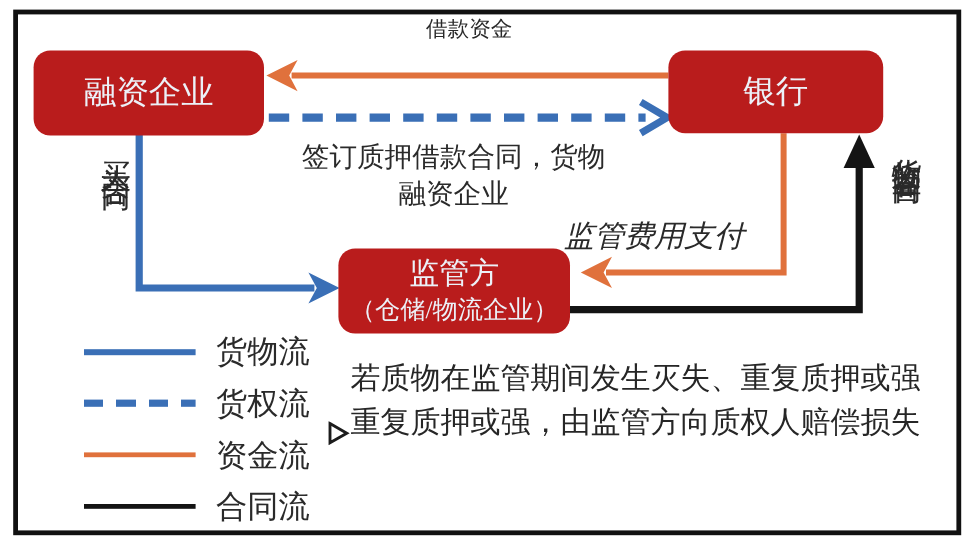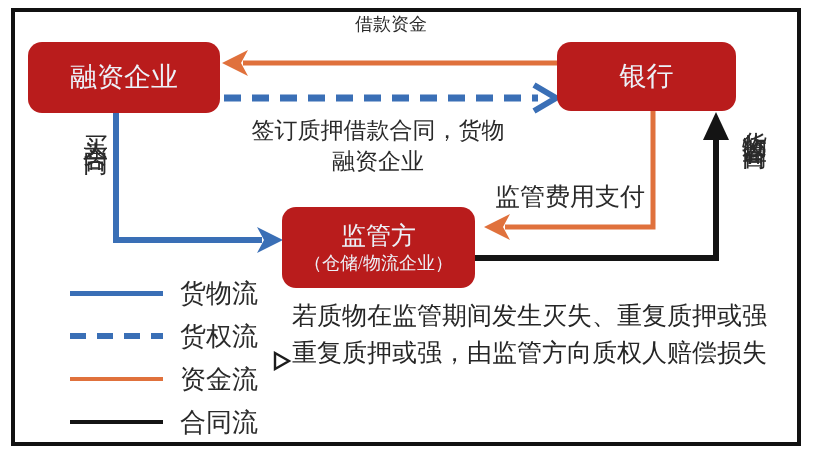--- a/index.html
+++ b/index.html
@@ -30,7 +30,7 @@
   .edge-label{position:absolute;color:#2a2a2a;white-space:nowrap;}
   .lbl-loan{left:291px;top:12px;width:200px;text-align:center;font-size:18px;}
   .lbl-pledge{left:228px;top:115px;width:300px;text-align:center;font-size:23px;line-height:31px;}
-  .lbl-fee{left:470px;top:180px;width:200px;text-align:center;font-size:25px;}
+  .lbl-fee{left:470px;top:180px;width:200px;text-align:left;font-size:25px;font-style:italic;}
   .vtext{
     position:absolute;writing-mode:vertical-rl;text-orientation:upright;
     font-size:25px;color:#2a2a2a;white-space:nowrap;

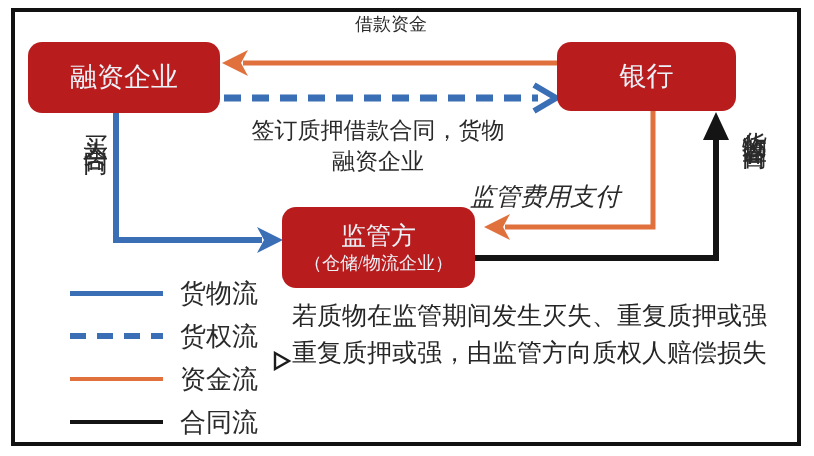--- a/index.html
+++ b/index.html
@@ -24,7 +24,7 @@
   }
   .node-financing{left:28px;top:42px;width:192px;height:71px;font-size:27px;}
   .node-bank{left:557px;top:42px;width:179px;height:69px;font-size:27px;}
-  .node-supervisor{left:282px;top:207px;width:193px;height:81px;}
+  .node-supervisor{left:282px;top:207px;width:193px;height:71px;}
   .node-supervisor .l1{font-size:25px;}
   .node-supervisor .l2{font-size:18px;margin-top:2px;white-space:nowrap;}
   .edge-label{position:absolute;color:#2a2a2a;white-space:nowrap;}

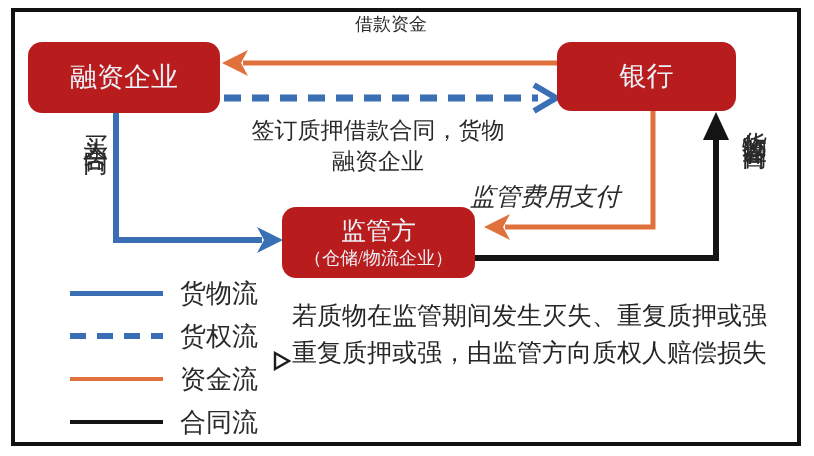--- a/index.html
+++ b/index.html
@@ -26,7 +26,7 @@
   .node-bank{left:557px;top:42px;width:179px;height:69px;font-size:27px;}
   .node-supervisor{left:282px;top:207px;width:193px;height:71px;}
   .node-supervisor .l1{font-size:25px;}
-  .node-supervisor .l2{font-size:18px;margin-top:2px;white-space:nowrap;}
+  .node-supervisor .l2{font-size:21px;margin-top:2px;white-space:nowrap;}
   .edge-label{position:absolute;color:#2a2a2a;white-space:nowrap;}
   .lbl-loan{left:291px;top:12px;width:200px;text-align:center;font-size:18px;}
   .lbl-pledge{left:228px;top:115px;width:300px;text-align:center;font-size:23px;line-height:31px;}

